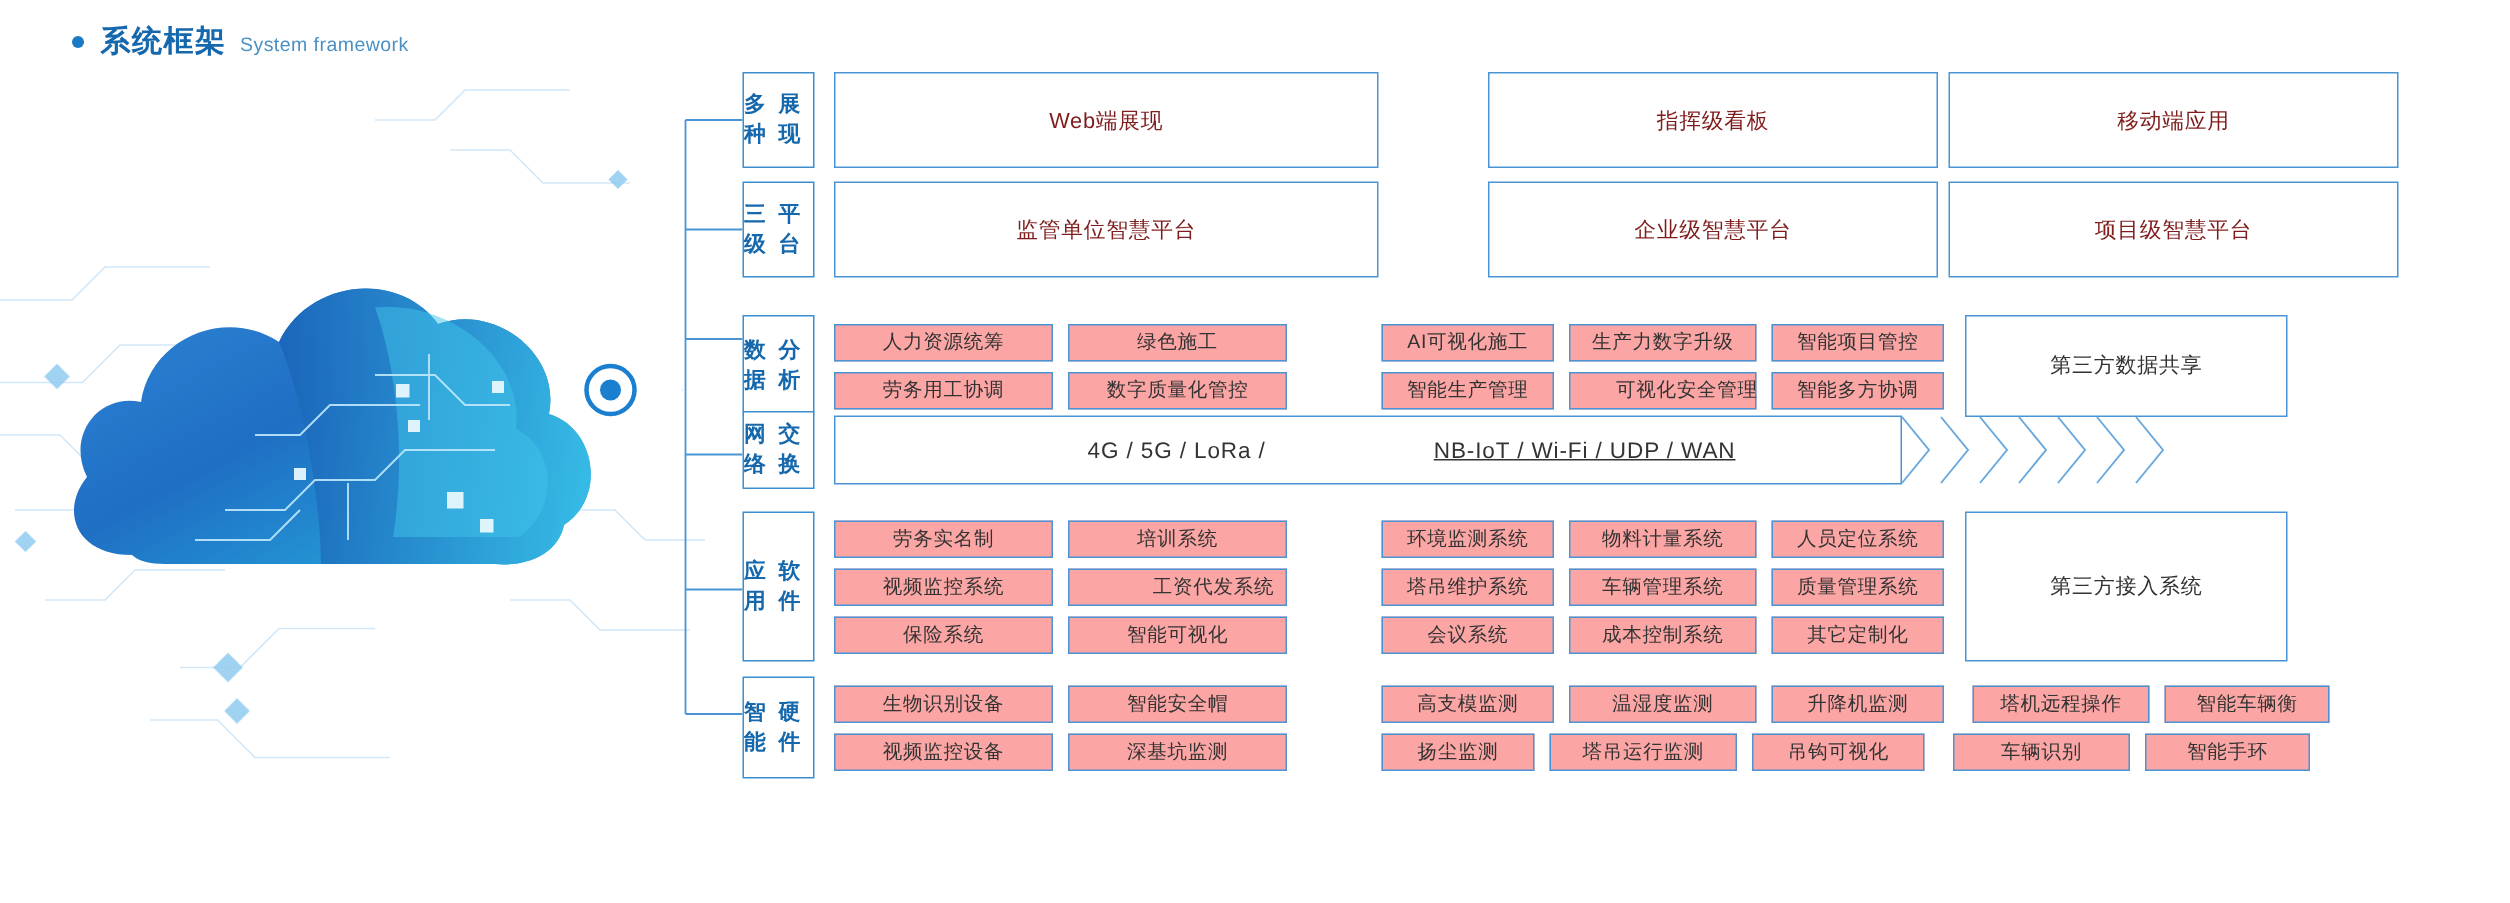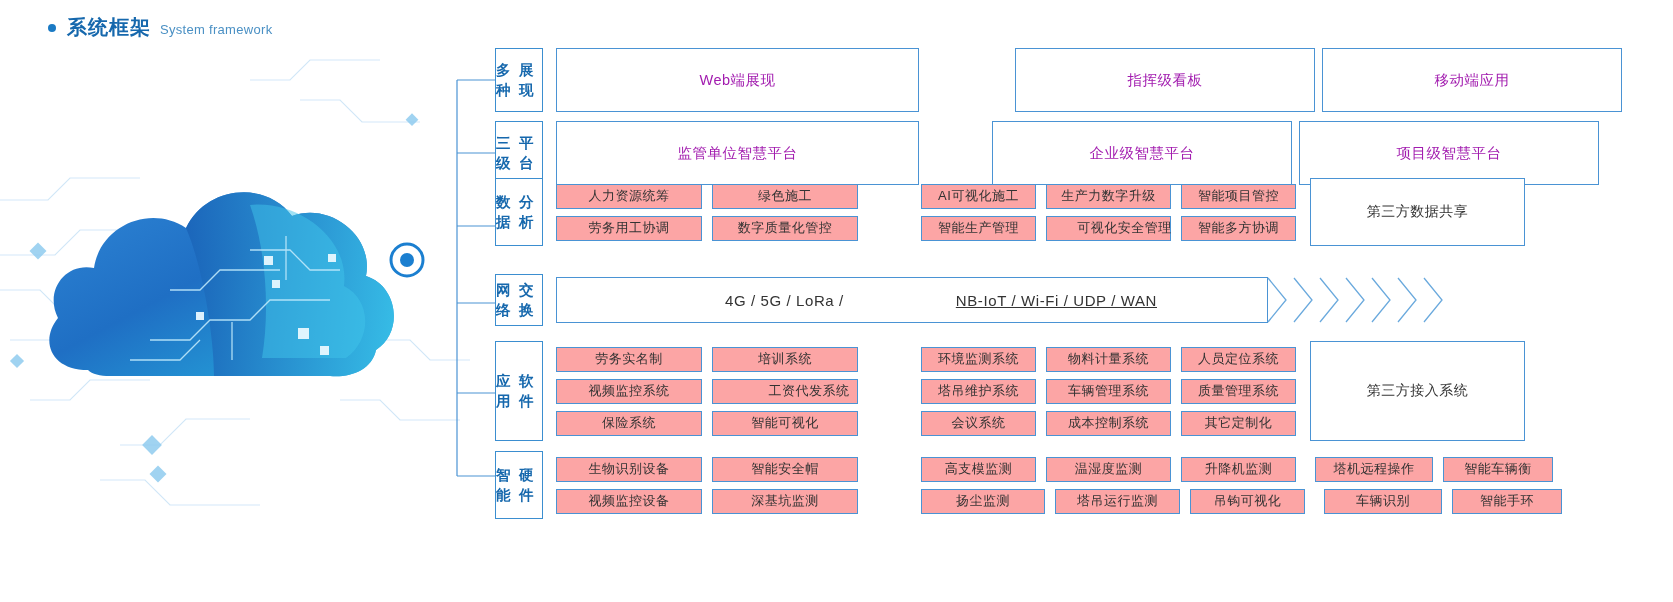--- a/index.html
+++ b/index.html
@@ -42,7 +42,7 @@
   .bigbox{
     border:1.2px solid #4a93d4;box-sizing:border-box;background:#fff;
     display:flex;align-items:center;justify-content:center;
-    font-size:14.5px;color:#a21caf;letter-spacing:.5px;
+    font-size:14.5px;color:#7f1d1d;letter-spacing:.5px;
   }
 
   .cellgrid{display:flex;flex-direction:column;justify-content:center;gap:7px;}

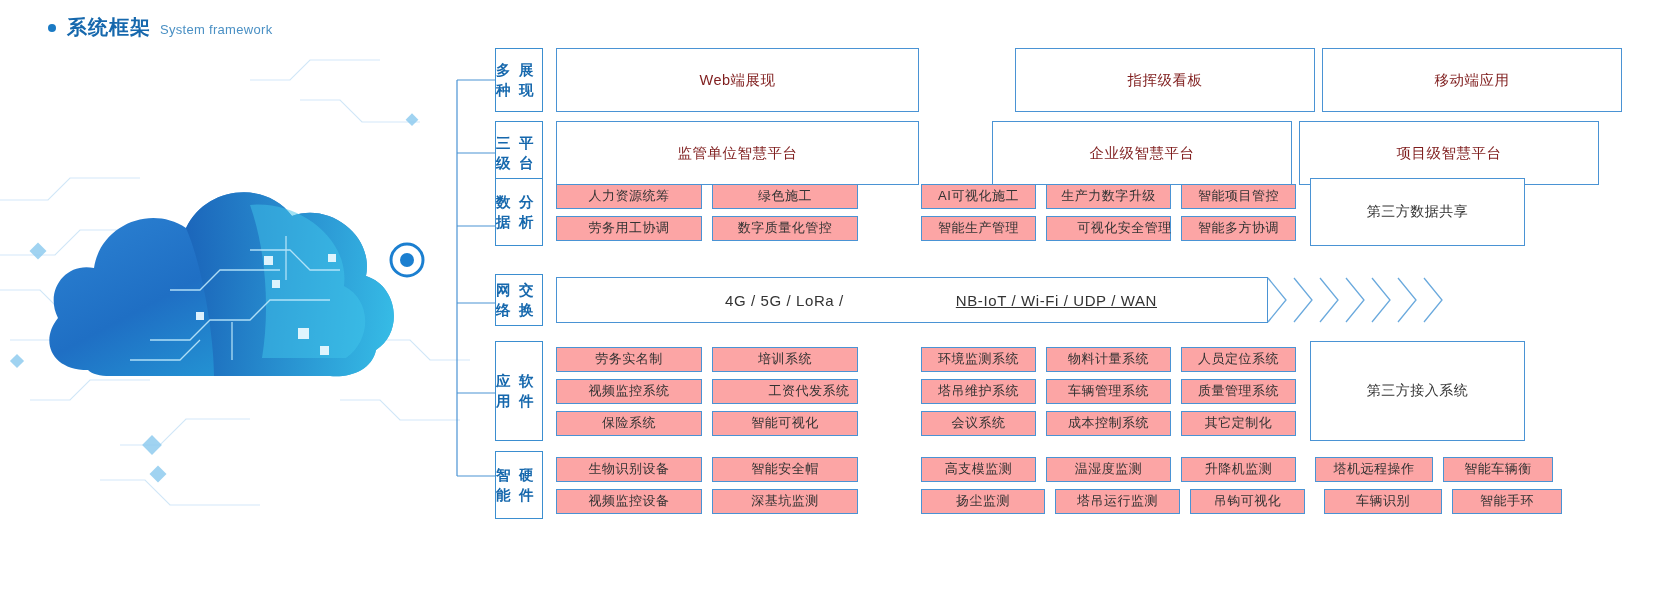--- a/index.html
+++ b/index.html
@@ -178,7 +178,7 @@
       </div>
       <div class="groups">
         <div class="bigbox" style="width:363px;">Web端展现</div>
-        <div class="bigbox" style="width:300px;margin-left:96px;">指挥级看板</div>
+        <div class="bigbox" style="width:300px;margin-left:73px;">指挥级看板</div>
         <div class="bigbox" style="width:300px;margin-left:7px;">移动端应用</div>
       </div>
     </div>

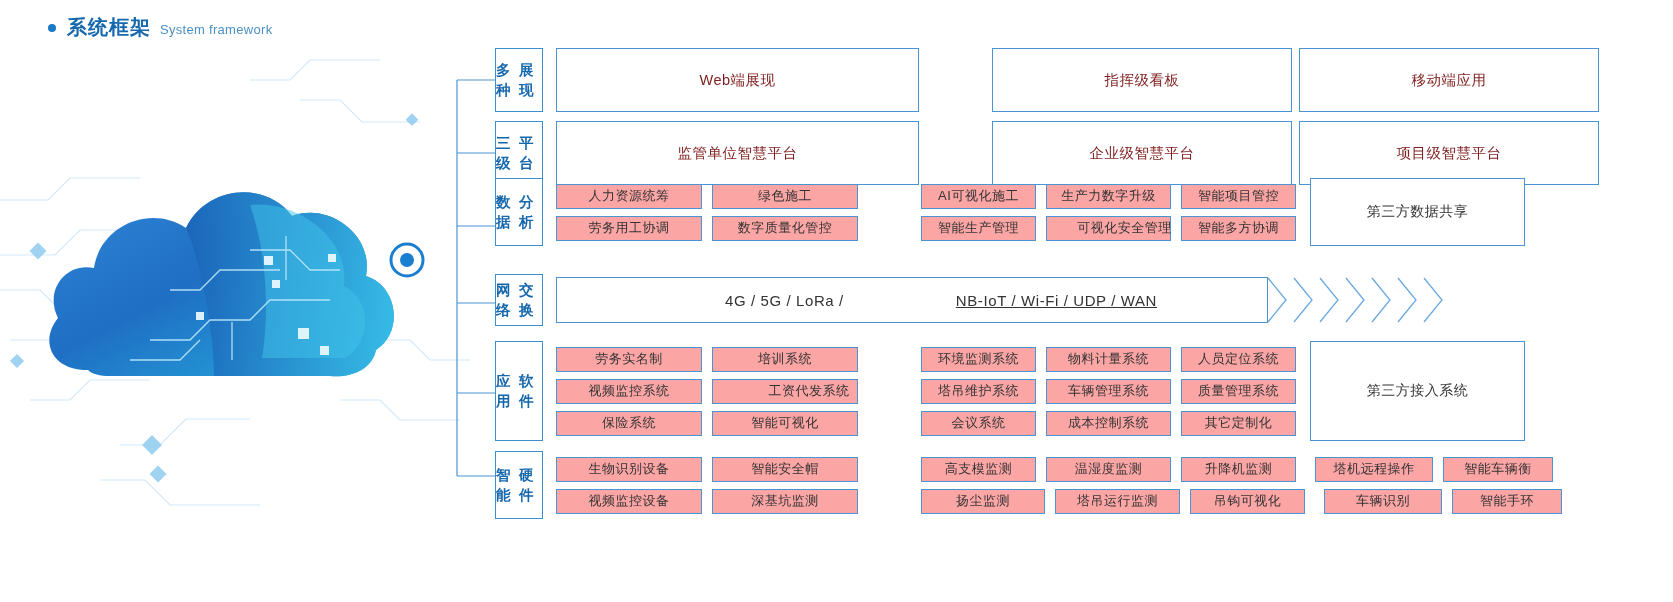--- a/index.html
+++ b/index.html
@@ -195,7 +195,7 @@
       </div>
     </div>
 
-    <div class="row" style="top:130px;height:68px;width:1175px;">
+    <div class="row" style="top:162px;height:68px;width:1175px;">
       <div class="rowlabel">
         <span>数据</span>
         <span>分析</span>

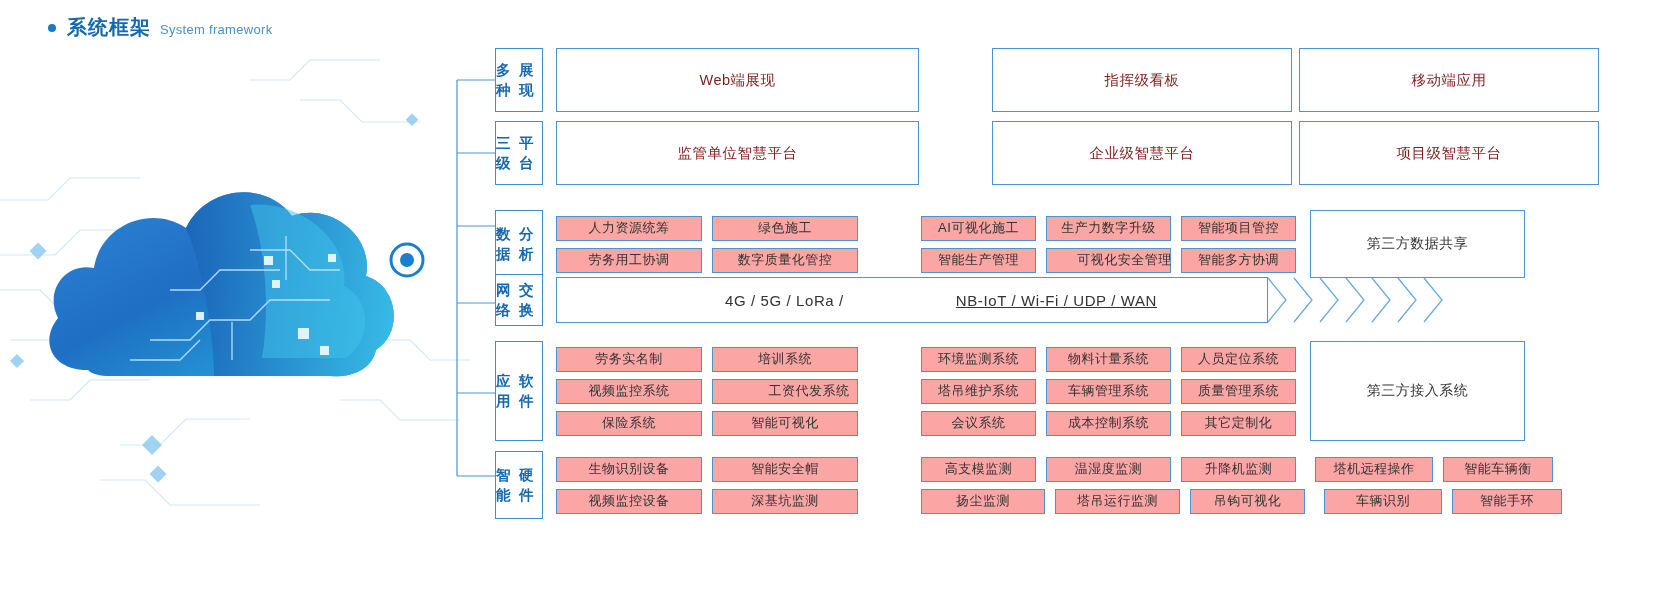--- a/index.html
+++ b/index.html
@@ -331,7 +331,7 @@
             <div class="cell" style="width:110px;">智能车辆衡</div>
           </div>
           <div class="cellrow">
-            <div class="cell" style="width:124px;">扬尘监测</div>
+            <div class="cell" style="width:102px;">扬尘监测</div>
             <div class="cell" style="width:125px;">塔吊运行监测</div>
             <div class="cell" style="width:115px;">吊钩可视化</div>
             <div class="cell" style="width:118px;margin-left:9px;">车辆识别</div>

